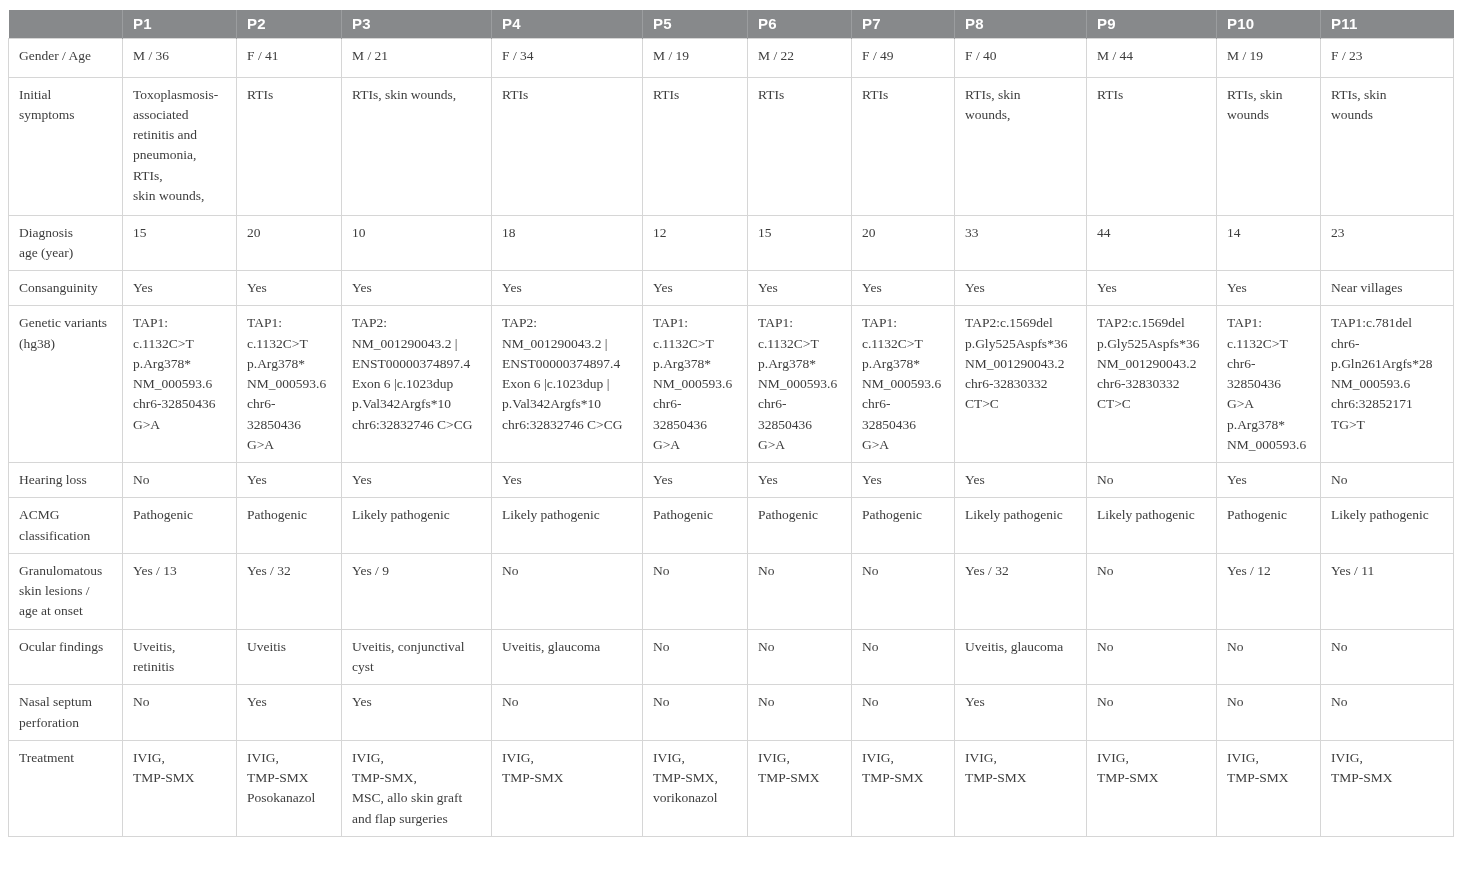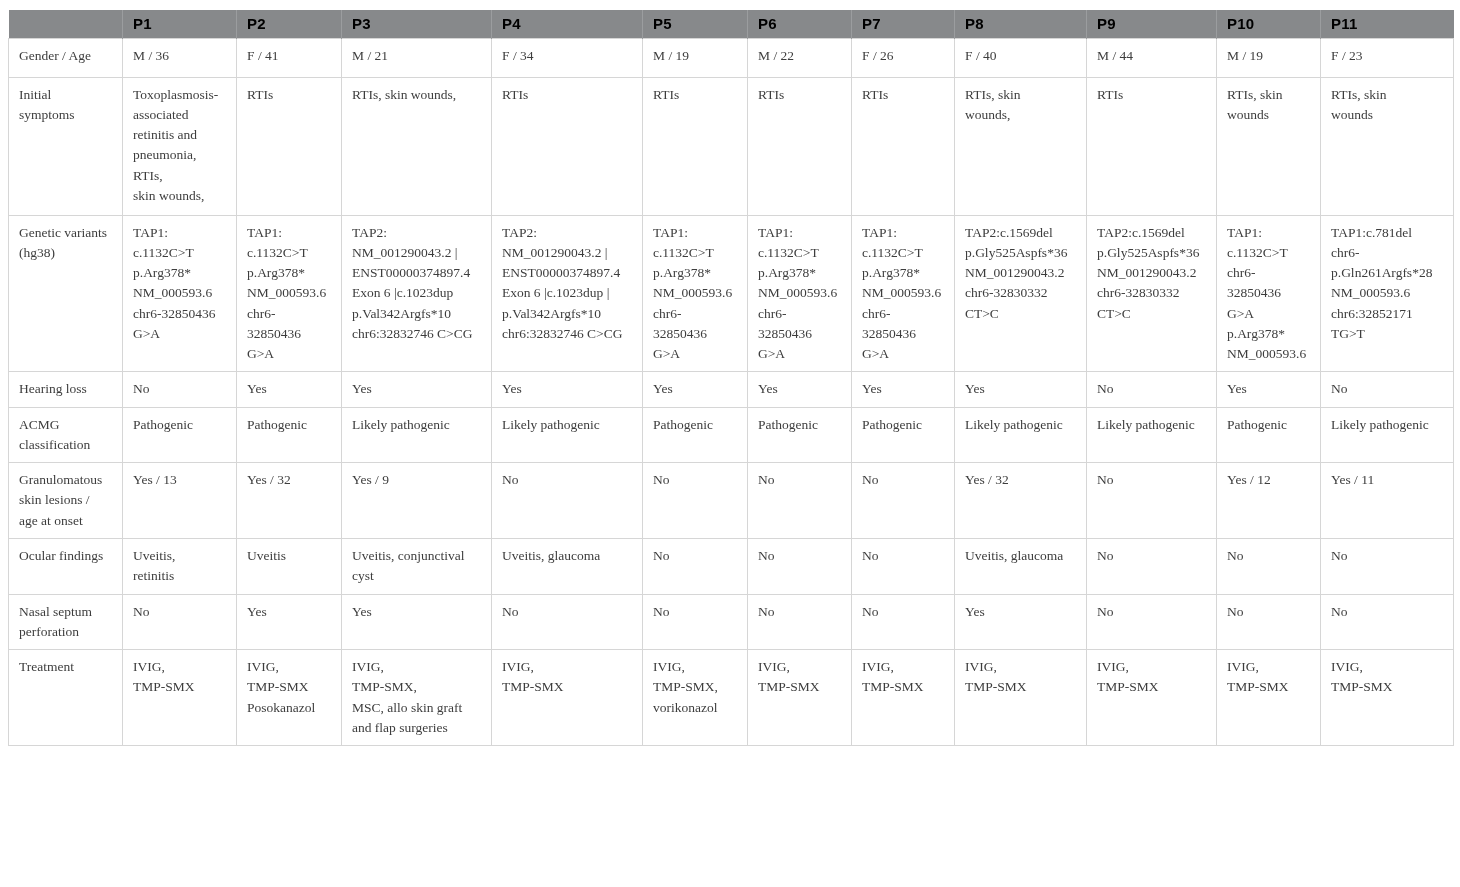--- a/index.html
+++ b/index.html
@@ -26,7 +26,7 @@
   }
   table.ptable thead th {
     background: #87898b;
-    color: #000000;
+    color: #ffffff;
     font-family: "Liberation Sans", sans-serif;
     font-size: 15px;
     font-weight: 600;

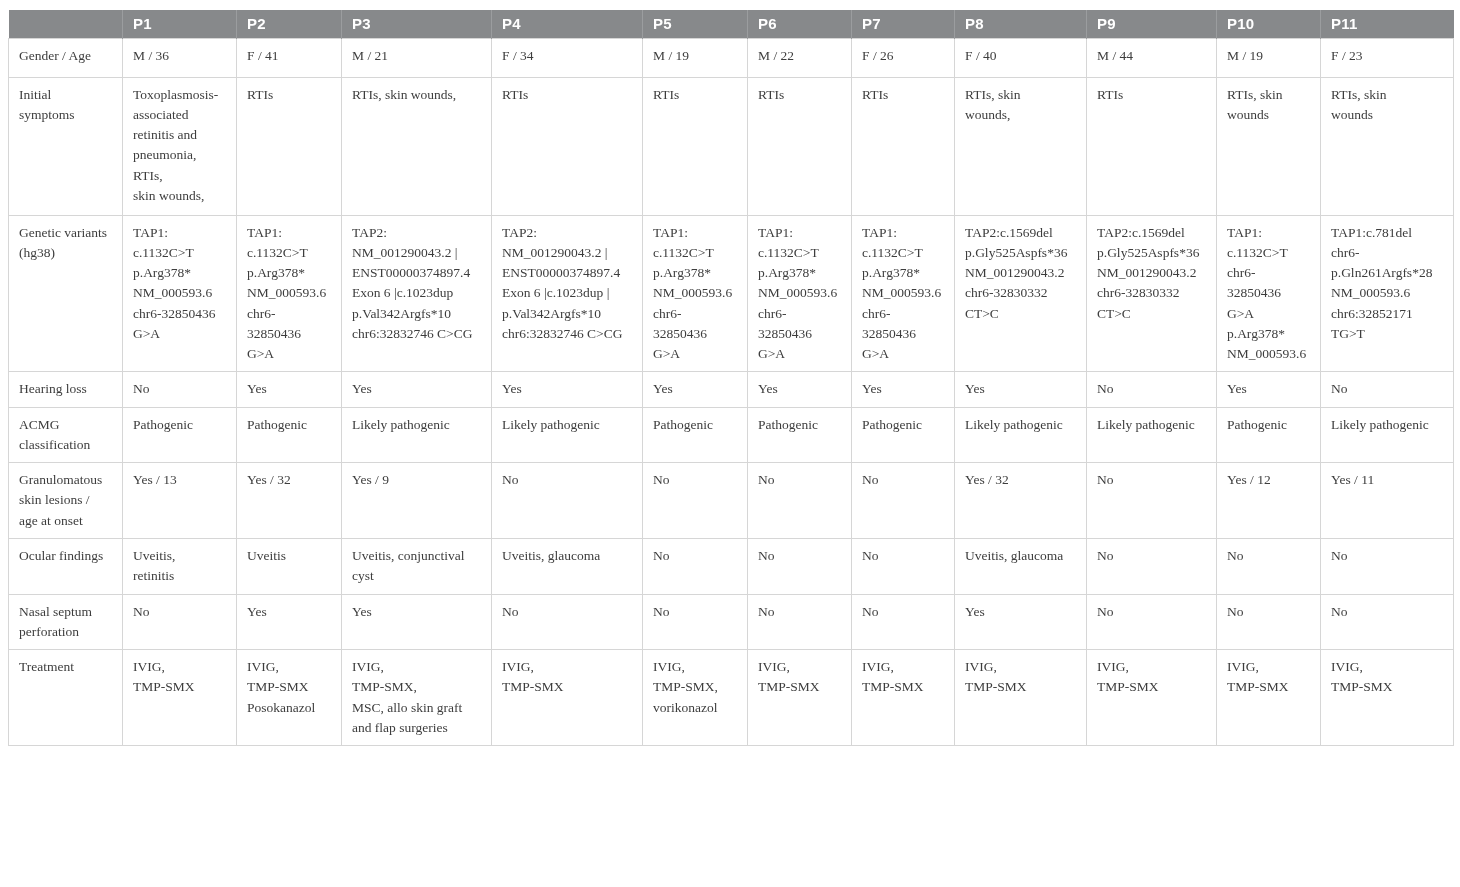--- a/index.html
+++ b/index.html
@@ -96,7 +96,7 @@
           <td>F / 34</td>
           <td>M / 19</td>
           <td>M / 22</td>
-          <td>F / 26</td>
+          <td>F / 49</td>
           <td>F / 40</td>
           <td>M / 44</td>
           <td>M / 19</td>

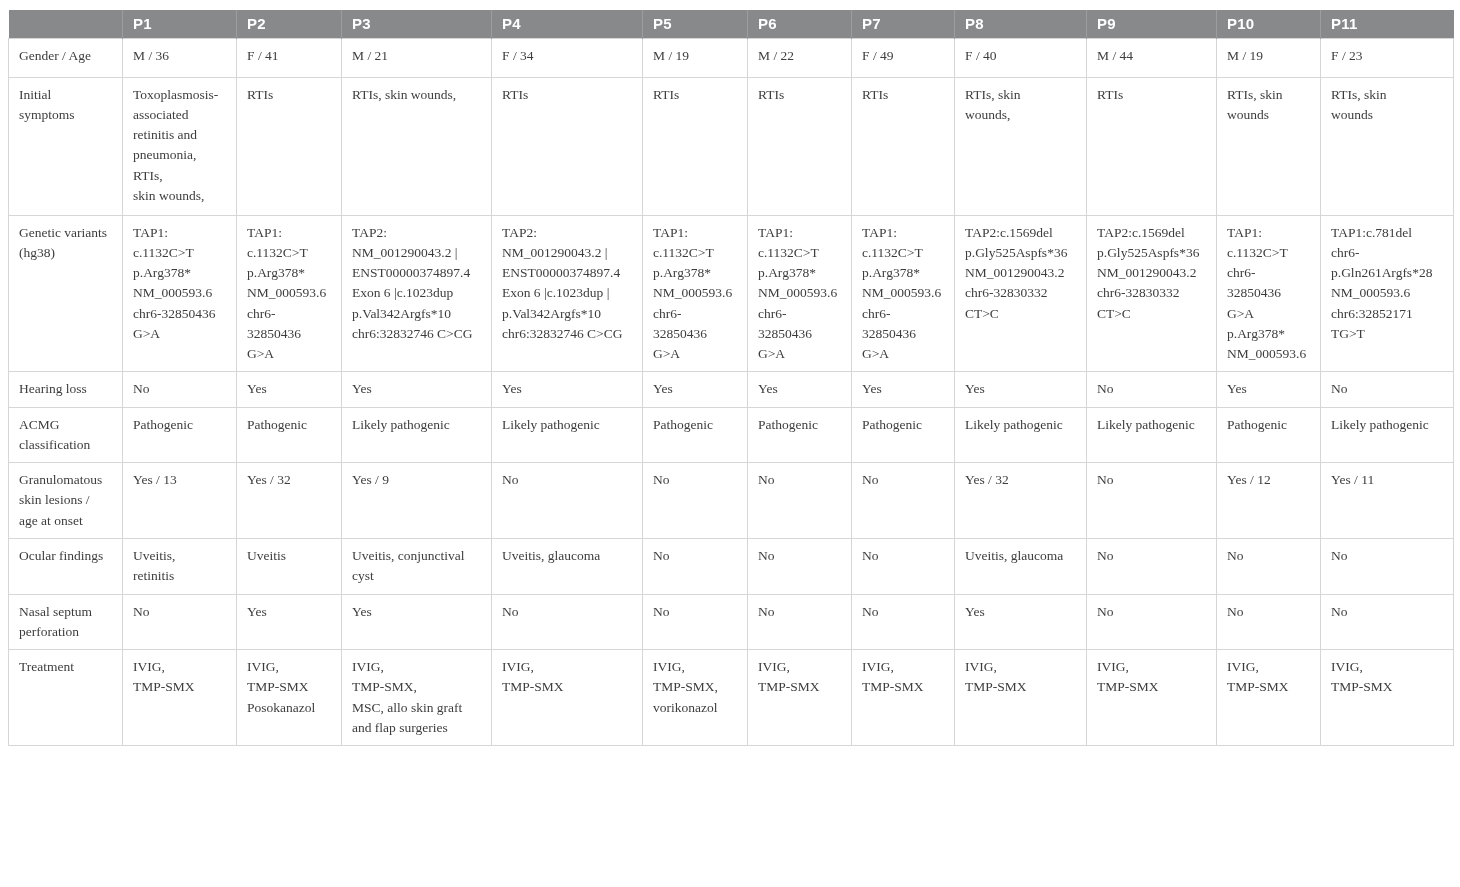--- a/index.html
+++ b/index.html
@@ -125,6 +125,21 @@
           <td>RTIs, skin
 wounds</td>
         </tr>
+        <tr style="height: 55px;">
+          <th scope="row">Diagnosis
+age (year)</th>
+          <td>15</td>
+          <td>20</td>
+          <td>10</td>
+          <td>18</td>
+          <td>12</td>
+          <td>15</td>
+          <td>20</td>
+          <td>33</td>
+          <td>44</td>
+          <td>14</td>
+          <td>23</td>
+        </tr>
         <tr style="height: 156px;">
           <th scope="row">Genetic variants
 (hg38)</th>

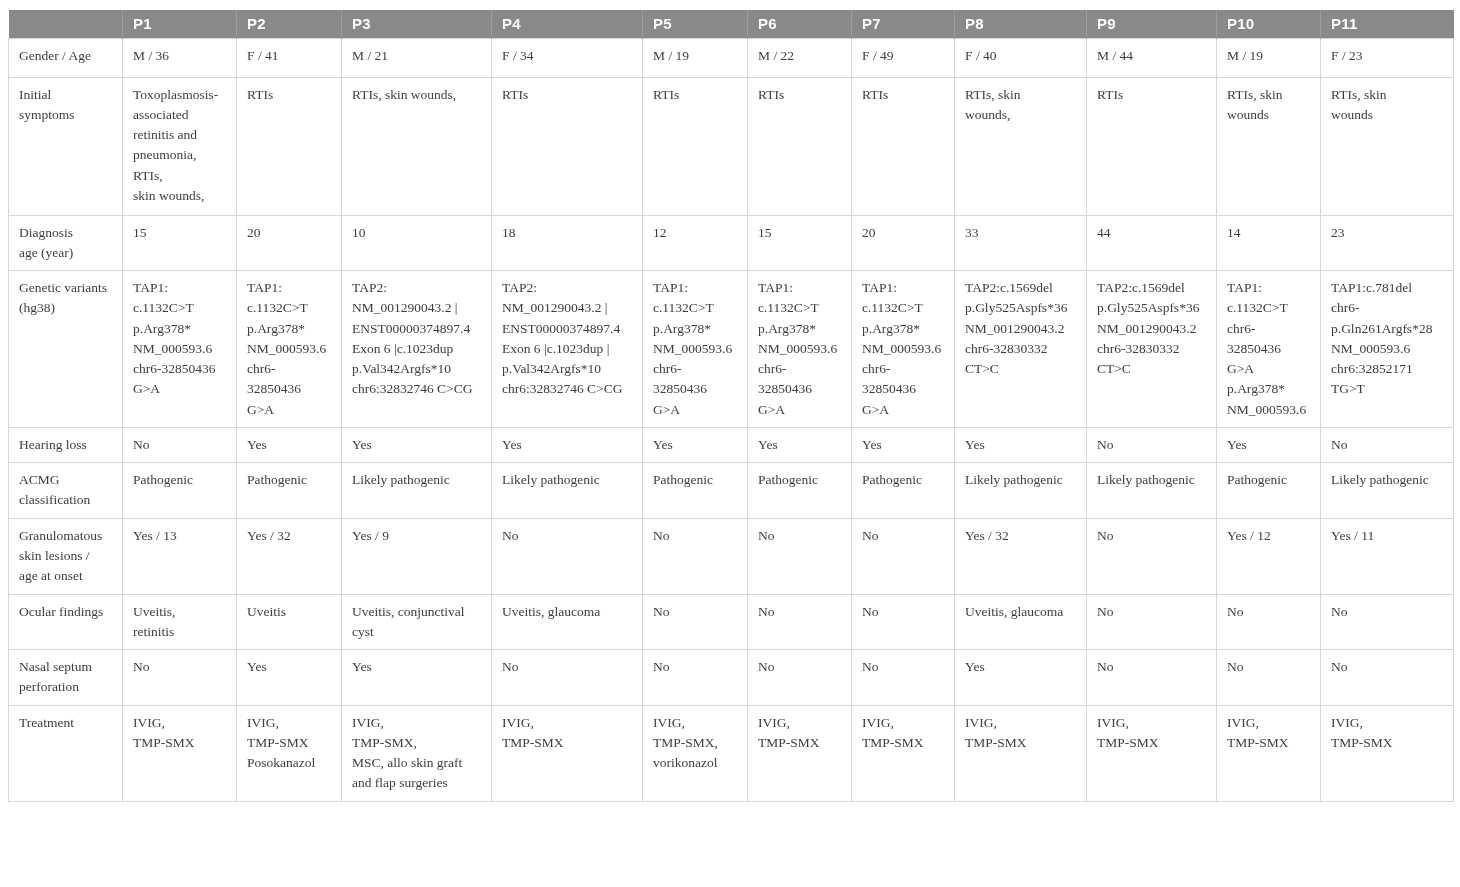--- a/index.html
+++ b/index.html
@@ -140,6 +140,20 @@
           <td>14</td>
           <td>23</td>
         </tr>
+        <tr style="height: 34px;">
+          <th scope="row">Consanguinity</th>
+          <td>Yes</td>
+          <td>Yes</td>
+          <td>Yes</td>
+          <td>Yes</td>
+          <td>Yes</td>
+          <td>Yes</td>
+          <td>Yes</td>
+          <td>Yes</td>
+          <td>Yes</td>
+          <td>Yes</td>
+          <td>Near villages</td>
+        </tr>
         <tr style="height: 156px;">
           <th scope="row">Genetic variants
 (hg38)</th>

